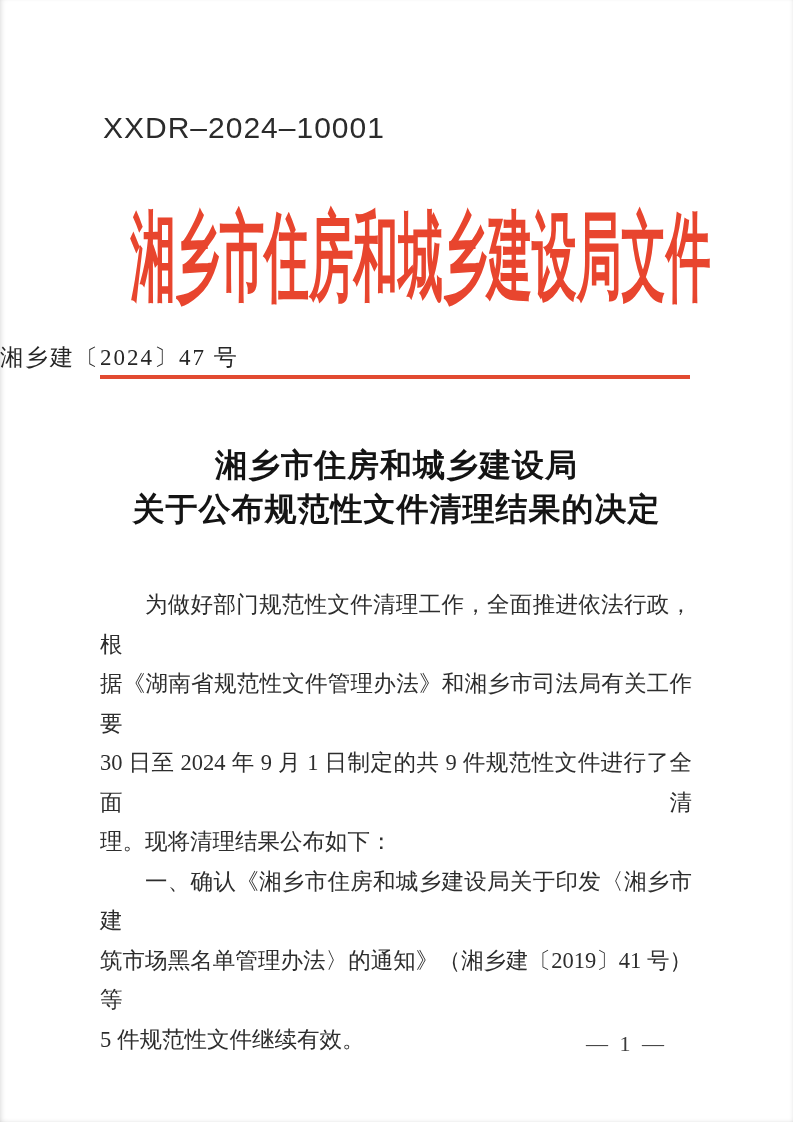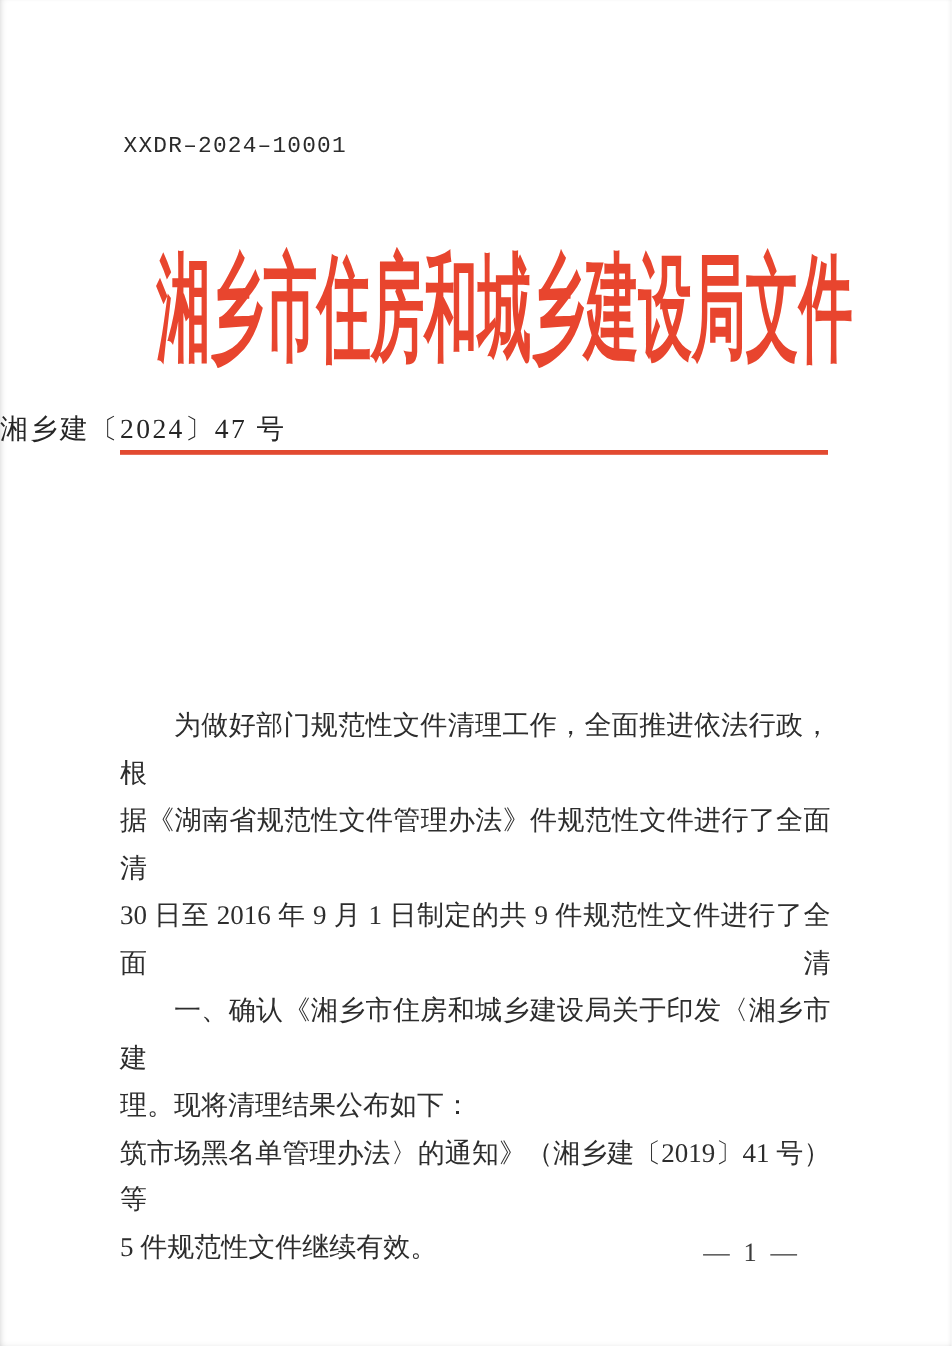--- a/index.html
+++ b/index.html
@@ -23,8 +23,8 @@
     position: absolute;
     left: 103px;
     top: 111px;
-    font-family: Liberation Mono, monospace;
-    font-size: 19px;
+    font-family: Liberation Sans, sans-serif;
+    font-size: 30px;
     letter-spacing: 1px;
     color: #2b2b2b;
     white-space: nowrap;

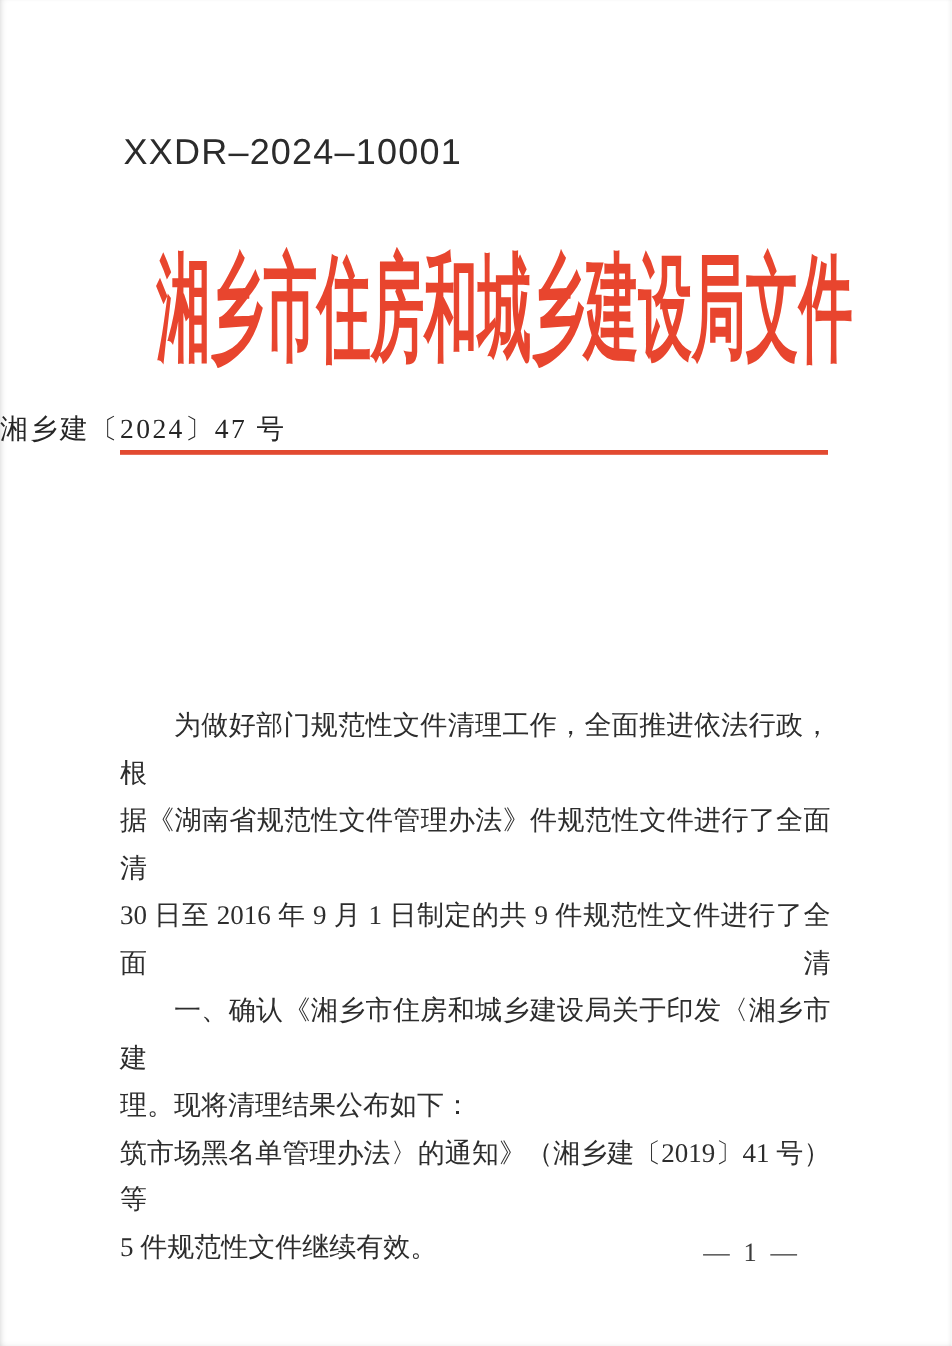--- a/index.html
+++ b/index.html
@@ -123,6 +123,10 @@
 
   <div class="red-rule"></div>
 
+  <div class="doc-title">
+    <div class="title-line">湘乡市住房和城乡建设局</div>
+    <div class="title-line">关于公布规范性文件清理结果的决定</div>
+  </div>
 
   <div class="body-text">
       <div class="bline first">为做好部门规范性文件清理工作，全面推进依法行政，根</div>

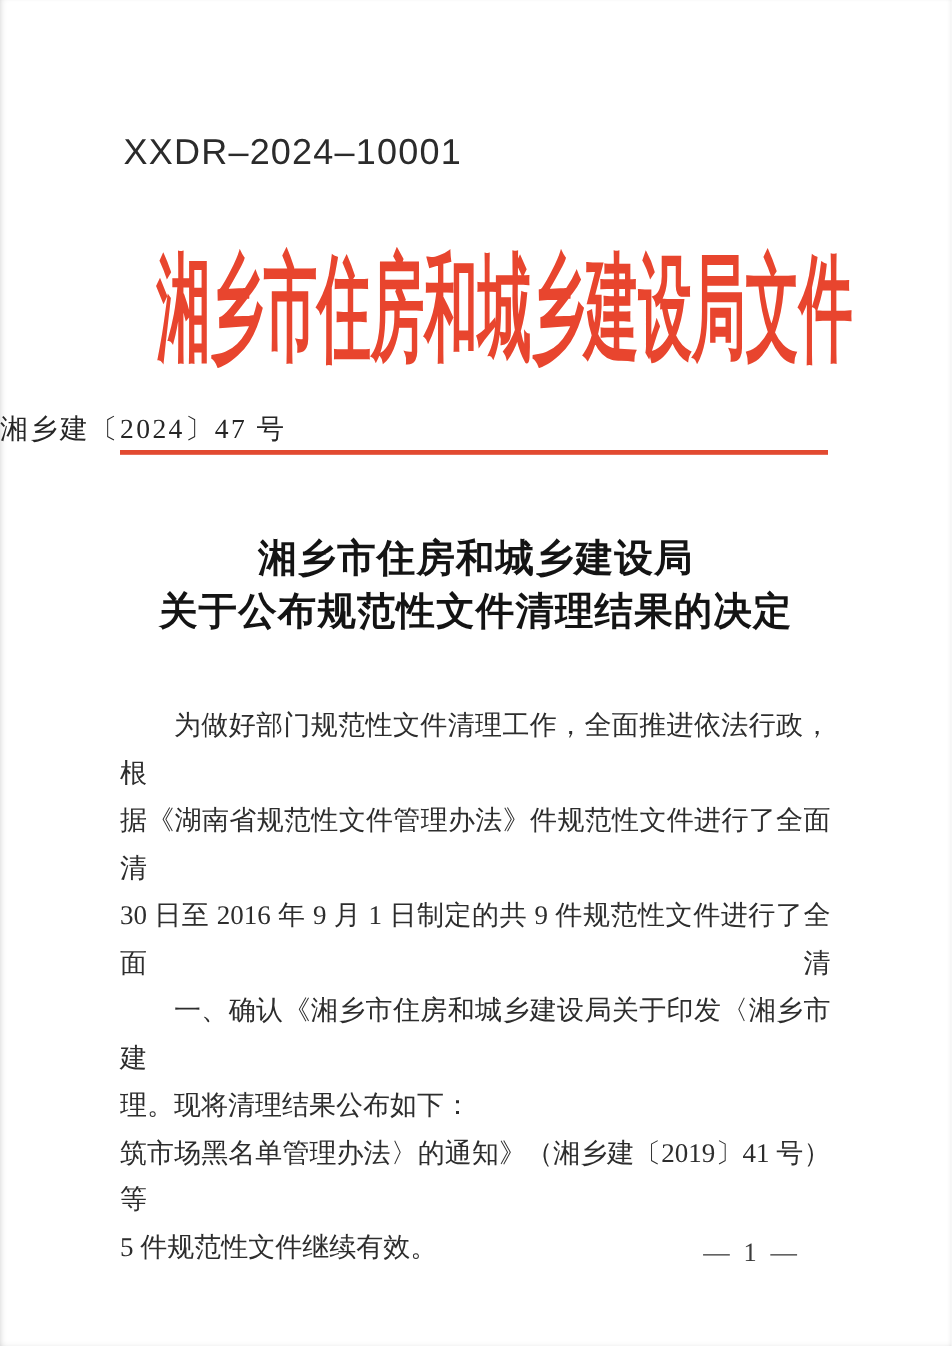--- a/index.html
+++ b/index.html
@@ -130,7 +130,7 @@
 
   <div class="body-text">
       <div class="bline first">为做好部门规范性文件清理工作，全面推进依法行政，根</div>
-      <div class="bline">据《湖南省规范性文件管理办法》件规范性文件进行了全面清</div>
+      <div class="bline">据《湖南省规范性文件管理办法》和湘乡市司法局有关工作要</div>
       <div class="bline">30 日至 2016 年 9 月 1 日制定的共 9 件规范性文件进行了全面清</div>
       <div class="bline first">一、确认《湘乡市住房和城乡建设局关于印发〈湘乡市建</div>
       <div class="bline plast">理。现将清理结果公布如下：</div>

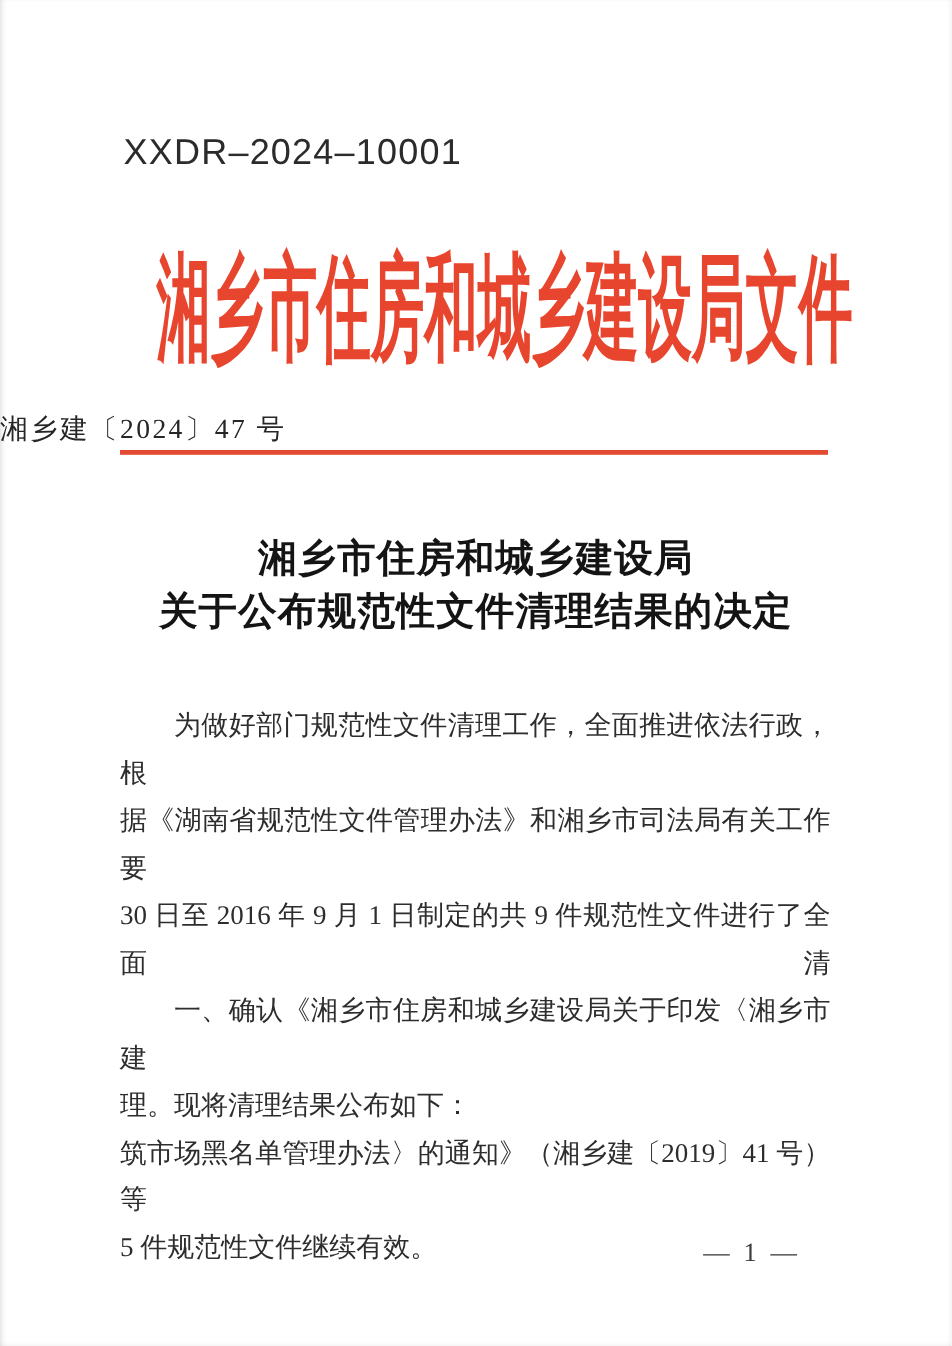--- a/index.html
+++ b/index.html
@@ -131,7 +131,7 @@
   <div class="body-text">
       <div class="bline first">为做好部门规范性文件清理工作，全面推进依法行政，根</div>
       <div class="bline">据《湖南省规范性文件管理办法》和湘乡市司法局有关工作要</div>
-      <div class="bline">30 日至 2016 年 9 月 1 日制定的共 9 件规范性文件进行了全面清</div>
+      <div class="bline">30 日至 2024 年 9 月 1 日制定的共 9 件规范性文件进行了全面清</div>
       <div class="bline first">一、确认《湘乡市住房和城乡建设局关于印发〈湘乡市建</div>
       <div class="bline plast">理。现将清理结果公布如下：</div>
       <div class="bline">筑市场黑名单管理办法〉的通知》（湘乡建〔2019〕41 号）等</div>

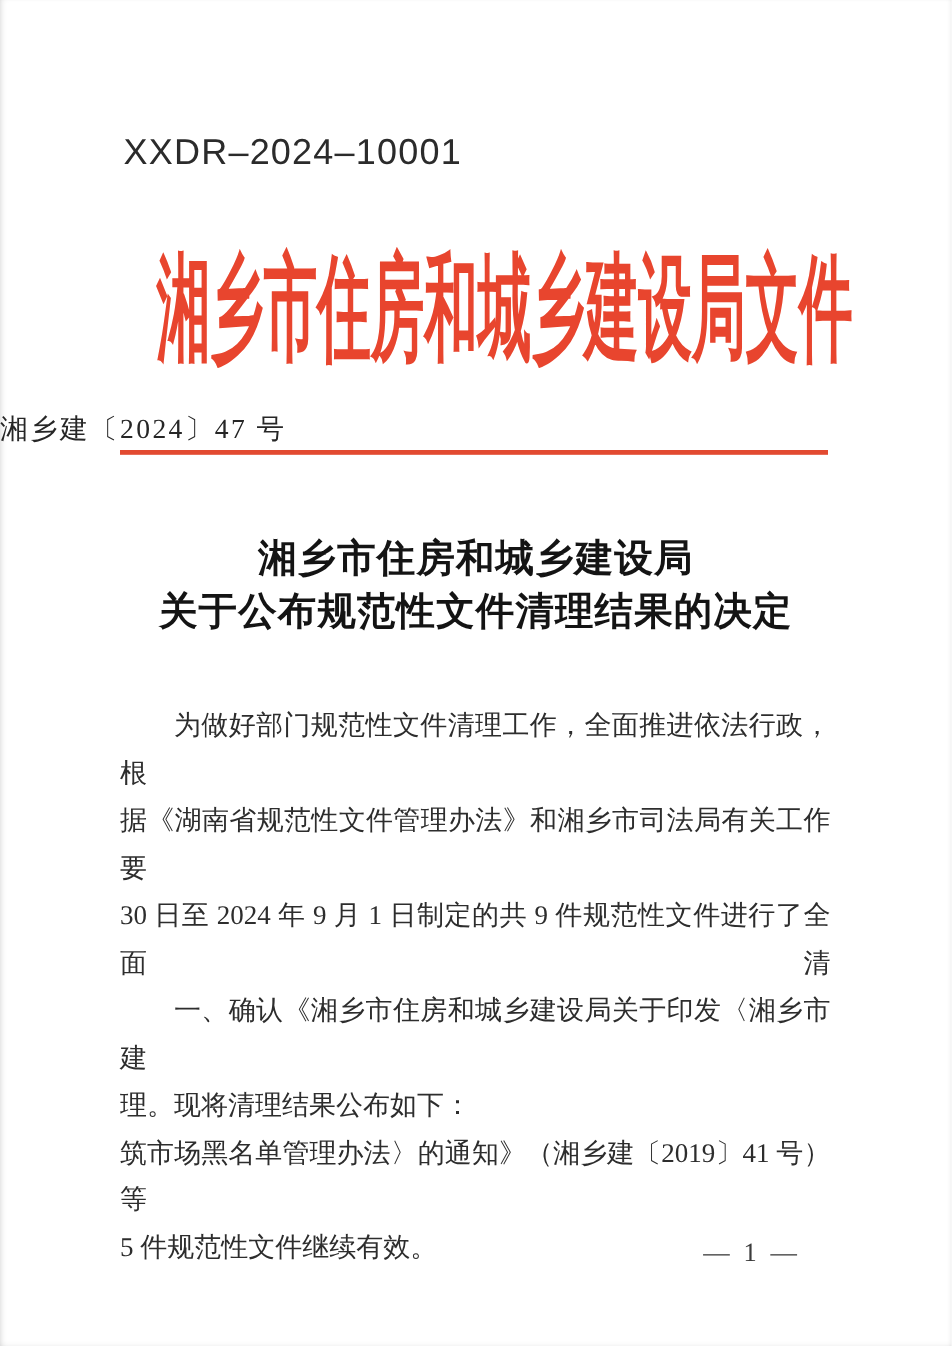--- a/index.html
+++ b/index.html
@@ -132,8 +132,8 @@
       <div class="bline first">为做好部门规范性文件清理工作，全面推进依法行政，根</div>
       <div class="bline">据《湖南省规范性文件管理办法》和湘乡市司法局有关工作要</div>
       <div class="bline">30 日至 2024 年 9 月 1 日制定的共 9 件规范性文件进行了全面清</div>
+      <div class="bline plast">理。现将清理结果公布如下：</div>
       <div class="bline first">一、确认《湘乡市住房和城乡建设局关于印发〈湘乡市建</div>
-      <div class="bline plast">理。现将清理结果公布如下：</div>
       <div class="bline">筑市场黑名单管理办法〉的通知》（湘乡建〔2019〕41 号）等</div>
       <div class="bline plast">5 件规范性文件继续有效。</div>
     </div>

